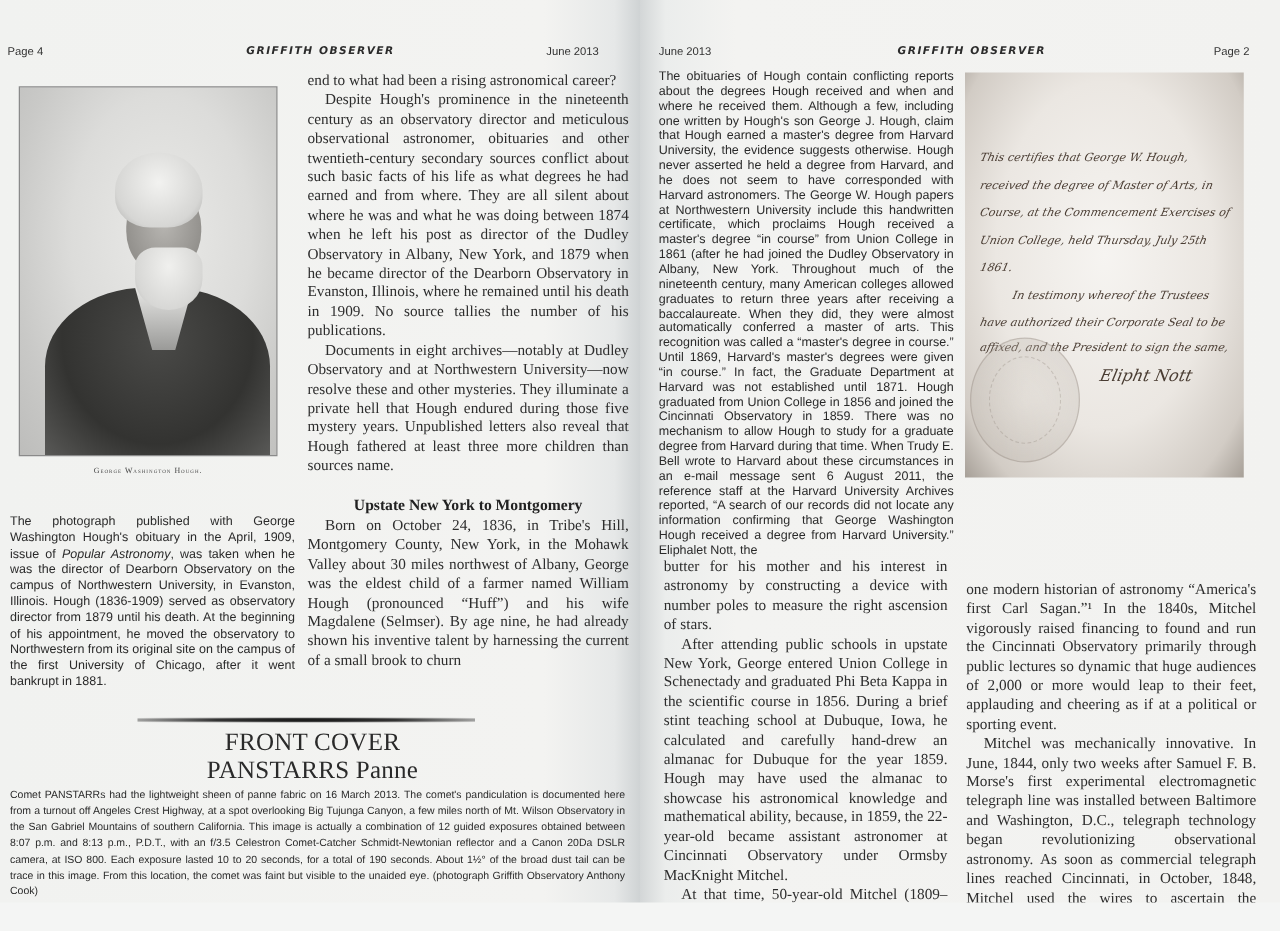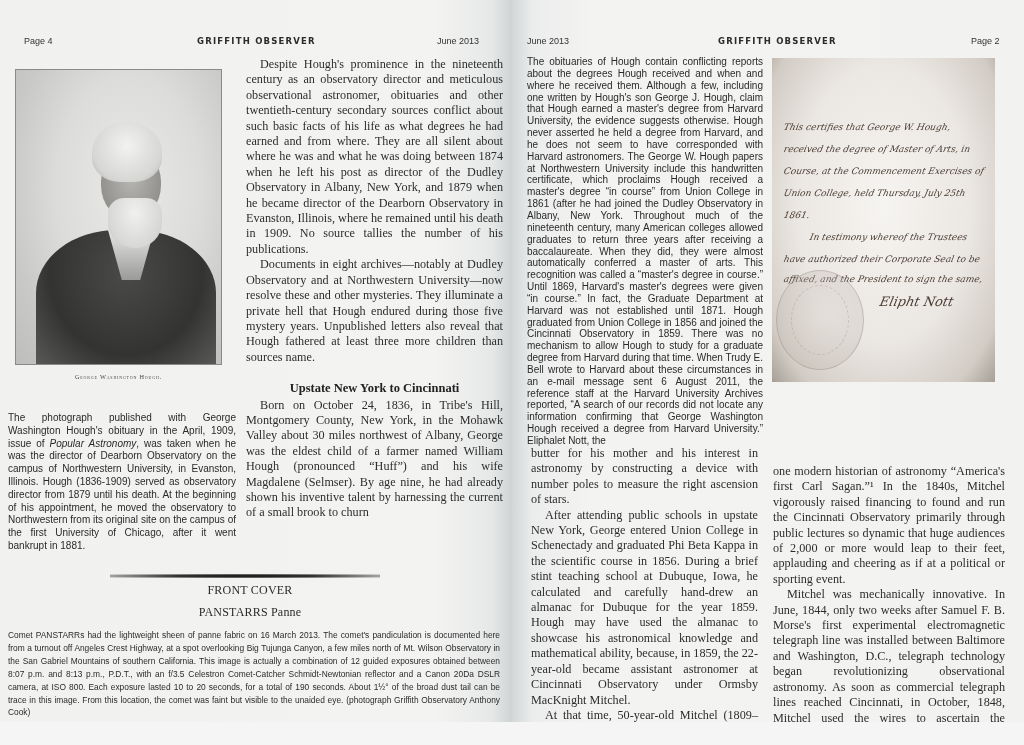--- a/index.html
+++ b/index.html
@@ -50,7 +50,7 @@
   <div class="top-strip"></div>
 
   <div class="page page-left">
-    <span class="running-head" style="left:24px;">Page 4</span>
+    <span class="running-head" style="left:6px;">Page 4</span>
     <span class="running-head running-title" style="left:197px;">GRIFFITH OBSERVER</span>
     <span class="running-head" style="left:437px;">June 2013</span>
 

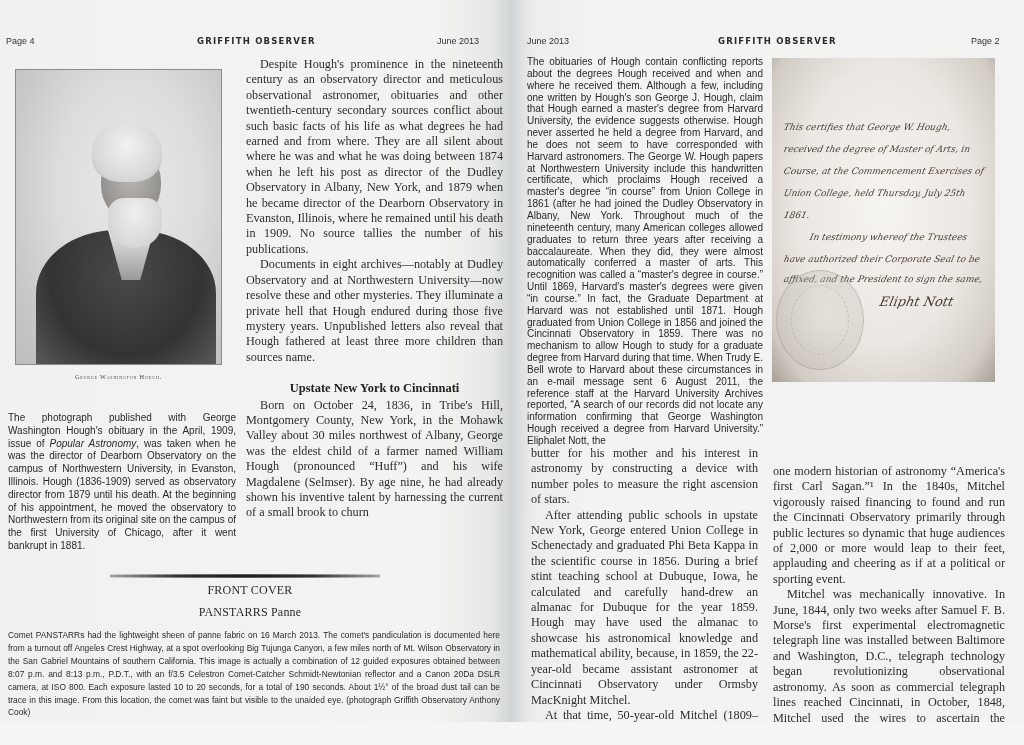--- a/index.html
+++ b/index.html
@@ -14,7 +14,7 @@
   .bottom-strip { position: absolute; left: 0; top: 722px; width: 1024px; height: 23px; background: #f4f5f4; }
 
   .running-head { position: absolute; top: 36px; font-family: "Liberation Sans", sans-serif; font-size: 9px; color: #333; }
-  .running-title { font-family: "DejaVu Sans", sans-serif; font-weight: bold; font-size: 8.5px; letter-spacing: 1.2px; color: #2b2b2b; }
+  .running-title { font-family: "DejaVu Sans", sans-serif; font-weight: bold; font-size: 8.5px; letter-spacing: 1.2px; color: #2b2b2b; font-style: italic; }
 
   .serif-col { position: absolute; font-family: "Liberation Serif", serif; font-size: 12.2px; line-height: 15.4px; color: #2d2d2d; text-align: justify; }
   .serif-col p { text-indent: 14px; }

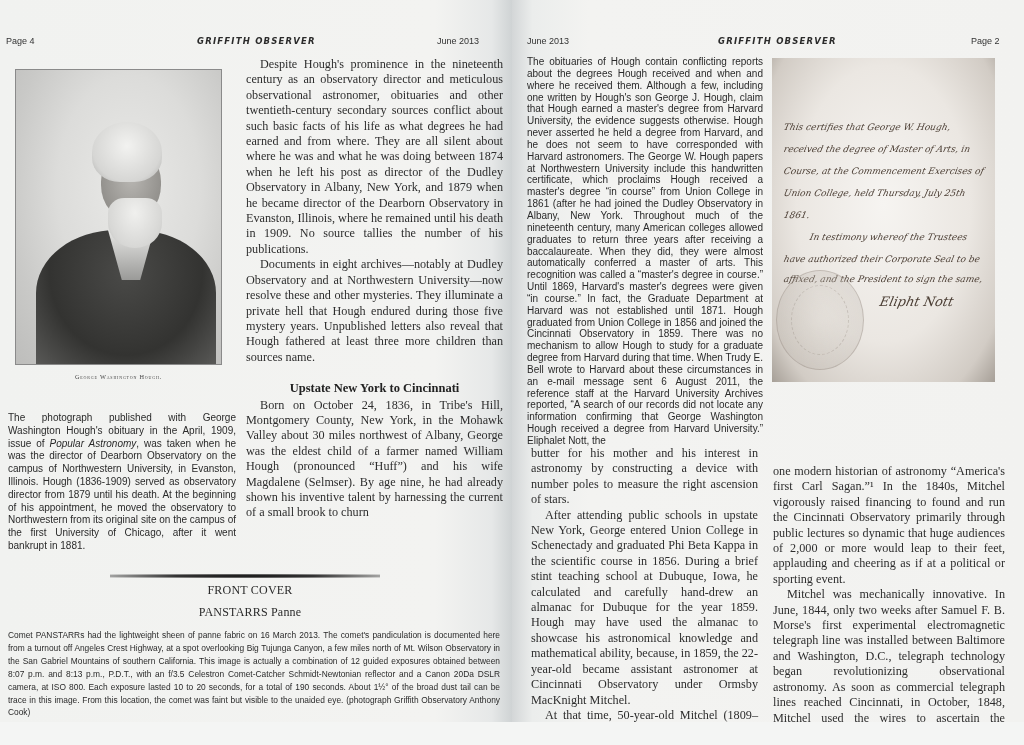--- a/index.html
+++ b/index.html
@@ -68,6 +68,7 @@
     </div>
 
     <div class="serif-col" style="left:246px; top:57px; width:257px;">
+      <p class="noindent">end to what had been a rising astronomical career?</p>
       <p>Despite Hough's prominence in the nineteenth century as an observatory director and meticulous observational astronomer, obituaries and other twentieth-century secondary sources conflict about such basic facts of his life as what degrees he had earned and from where. They are all silent about where he was and what he was doing between 1874 when he left his post as director of the Dudley Observatory in Albany, New York, and 1879 when he became director of the Dearborn Observatory in Evanston, Illinois, where he remained until his death in 1909. No source tallies the number of his publications.</p>
       <p>Documents in eight archives—notably at Dudley Observatory and at Northwestern University—now resolve these and other mysteries. They illuminate a private hell that Hough endured during those five mystery years. Unpublished letters also reveal that Hough fathered at least three more children than sources name.</p>
       <h3 style="margin-top:16px;">Upstate New York to Cincinnati</h3>

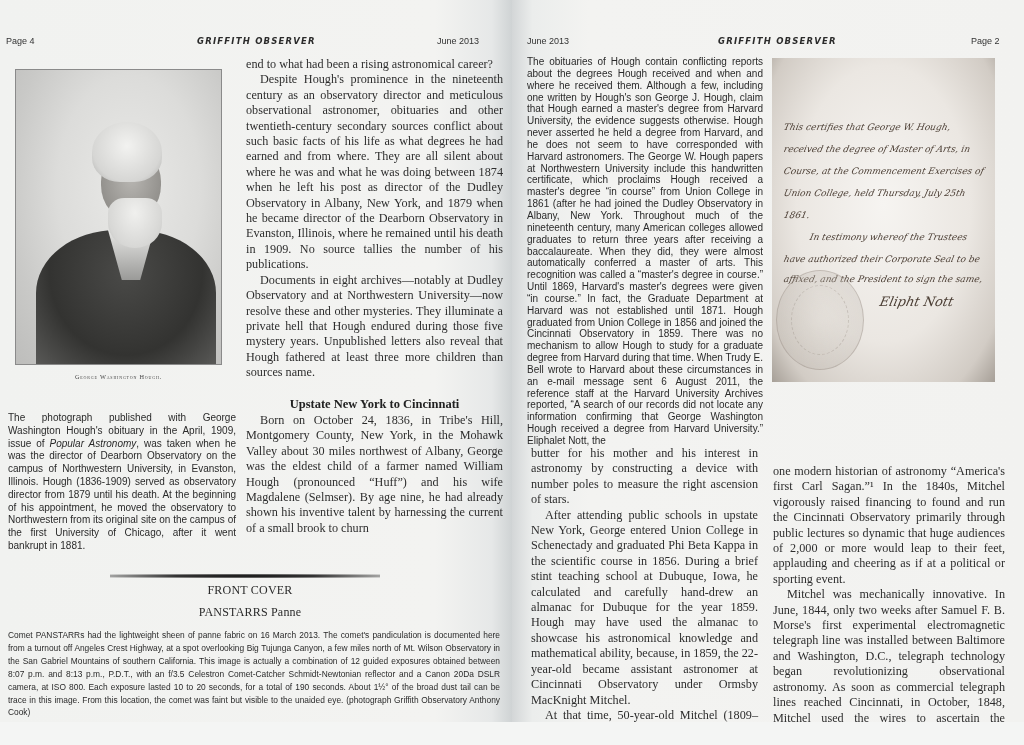--- a/index.html
+++ b/index.html
@@ -71,7 +71,7 @@
       <p class="noindent">end to what had been a rising astronomical career?</p>
       <p>Despite Hough's prominence in the nineteenth century as an observatory director and meticulous observational astronomer, obituaries and other twentieth-century secondary sources conflict about such basic facts of his life as what degrees he had earned and from where. They are all silent about where he was and what he was doing between 1874 when he left his post as director of the Dudley Observatory in Albany, New York, and 1879 when he became director of the Dearborn Observatory in Evanston, Illinois, where he remained until his death in 1909. No source tallies the number of his publications.</p>
       <p>Documents in eight archives—notably at Dudley Observatory and at Northwestern University—now resolve these and other mysteries. They illuminate a private hell that Hough endured during those five mystery years. Unpublished letters also reveal that Hough fathered at least three more children than sources name.</p>
-      <h3 style="margin-top:16px;">Upstate New York to Cincinnati</h3>
+      <h3 style="margin-top:16px;">Upstate New York to Montgomery</h3>
       <p>Born on October 24, 1836, in Tribe's Hill, Montgomery County, New York, in the Mohawk Valley about 30 miles northwest of Albany, George was the eldest child of a farmer named William Hough (pronounced “Huff”) and his wife Magdalene (Selmser). By age nine, he had already shown his inventive talent by harnessing the current of a small brook to churn</p>
     </div>
 

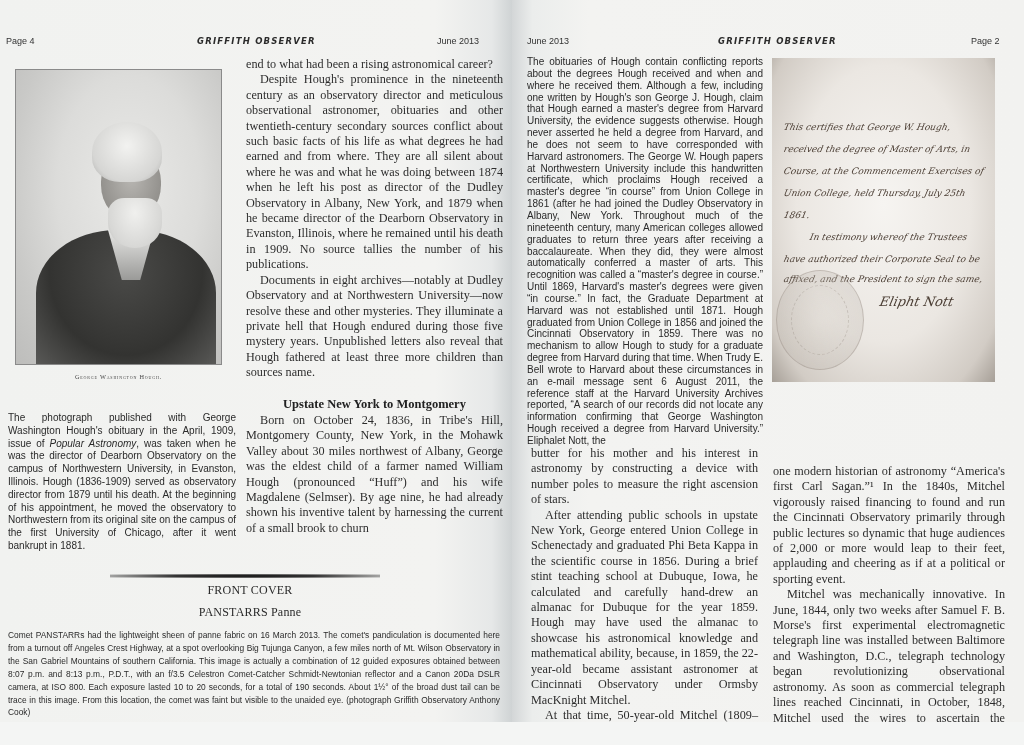--- a/index.html
+++ b/index.html
@@ -41,7 +41,7 @@
 
   .rule-swash { position: absolute; left: 110px; top: 574px; width: 270px; height: 4px;
     background: radial-gradient(ellipse at 50% 50%, #111 0%, #333 40%, rgba(60,60,60,0.3) 80%, rgba(0,0,0,0) 100%); }
-  .cover-title { position: absolute; left: 0; width: 500px; text-align: center; font-family: "Liberation Serif", serif; font-size: 12px; color: #2a2a2a; letter-spacing: 0.2px; }
+  .cover-title { position: absolute; left: 0; width: 500px; text-align: center; font-family: "Liberation Serif", serif; font-size: 20px; color: #2a2a2a; letter-spacing: 0.2px; }
 </style>
 </head>
 <body>

